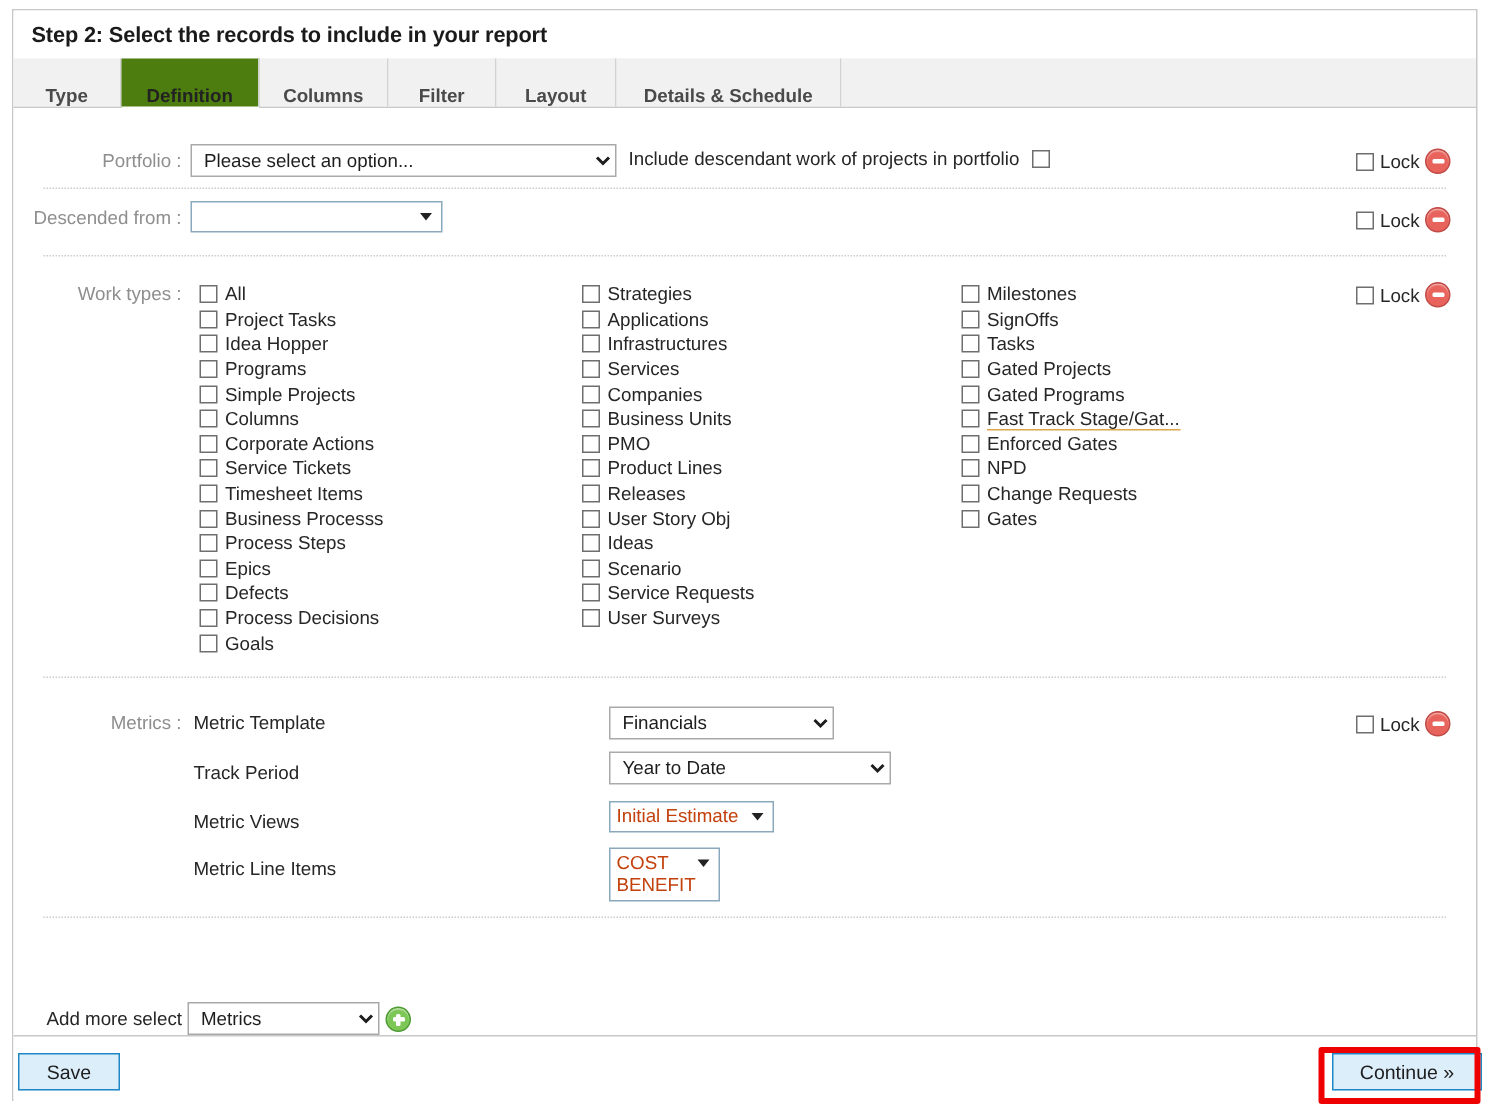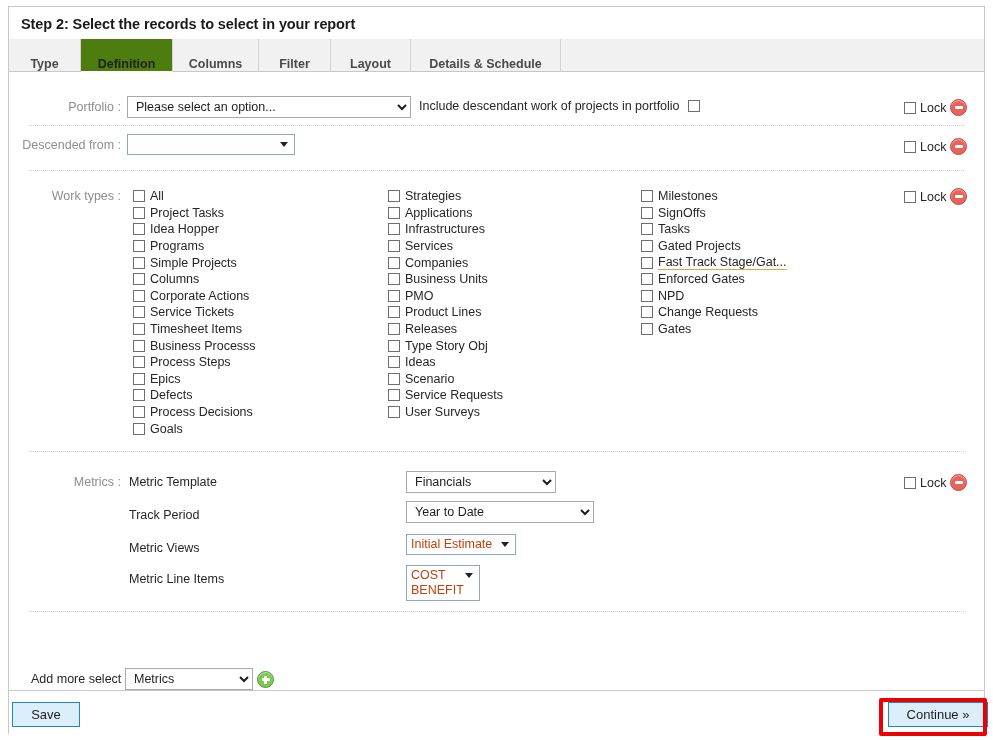--- a/index.html
+++ b/index.html
@@ -297,7 +297,7 @@
   <div class="frame"></div>
 
   <div class="title-bar">
-    <div class="title-text">Step 2: Select the records to select in your report</div>
+    <div class="title-text">Step 2: Select the records to include in your report</div>
   </div>
 
   <div class="tab-strip">

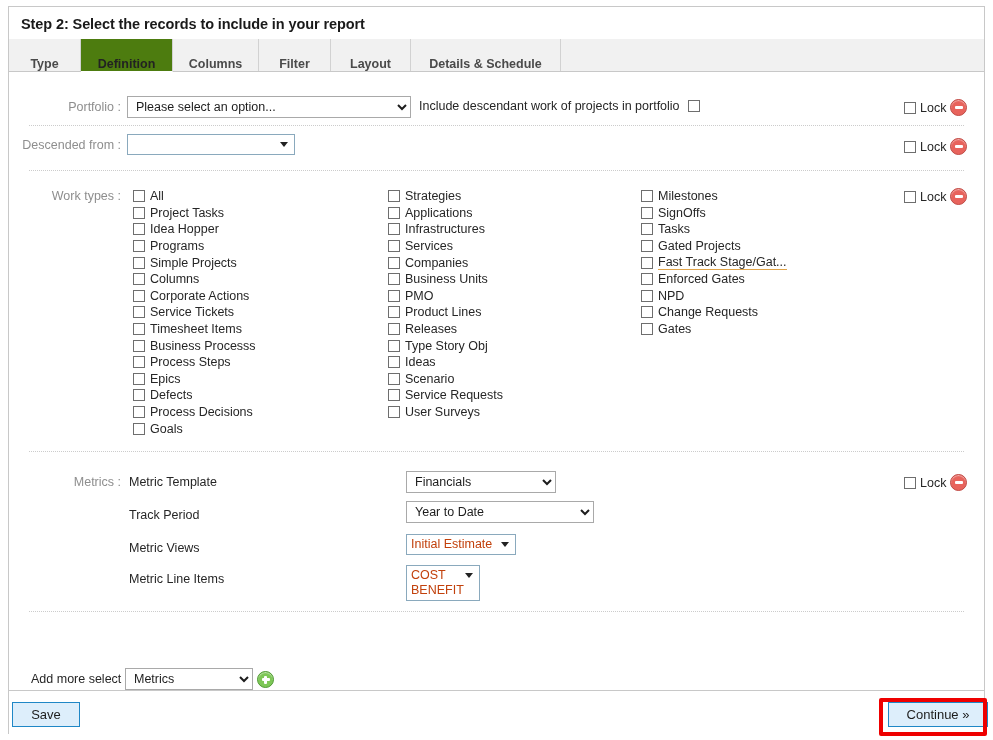--- a/index.html
+++ b/index.html
@@ -508,6 +508,10 @@
           </div>
           <div class="cb-item">
             <span class="cb"></span>
+            <span class="lbltxt">Gated Programs</span>
+          </div>
+          <div class="cb-item">
+            <span class="cb"></span>
             <span class="lbltxt truncated">Fast Track Stage/Gat...</span>
           </div>
           <div class="cb-item">

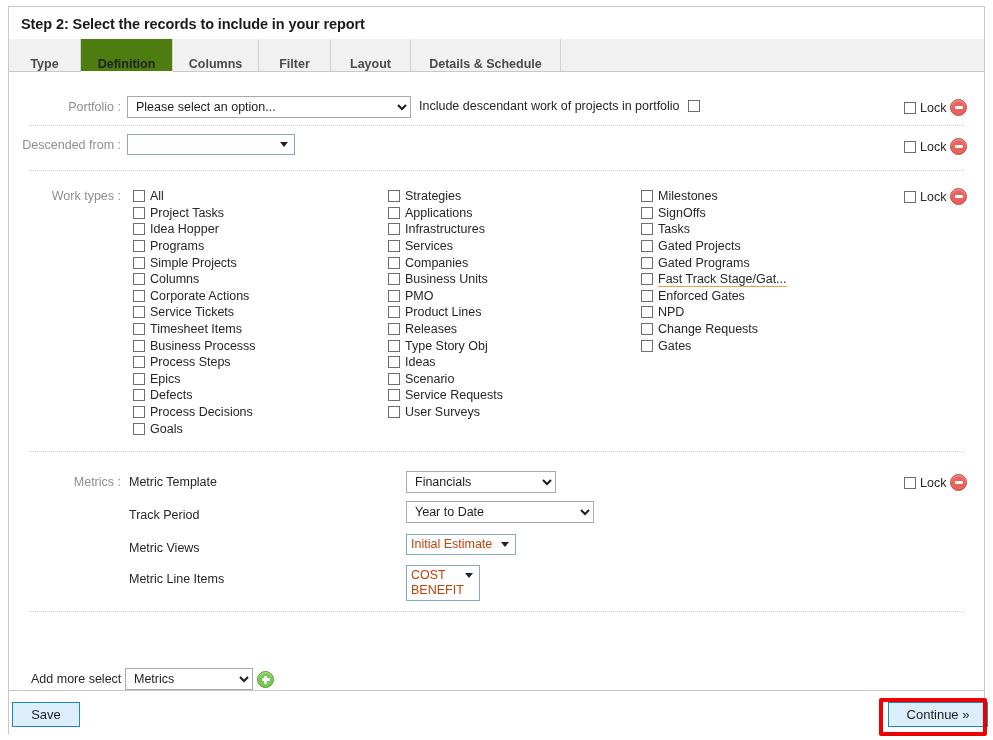--- a/index.html
+++ b/index.html
@@ -470,7 +470,7 @@
           </div>
           <div class="cb-item">
             <span class="cb"></span>
-            <span class="lbltxt">Type Story Obj</span>
+            <span class="lbltxt">User Story Obj</span>
           </div>
           <div class="cb-item">
             <span class="cb"></span>

